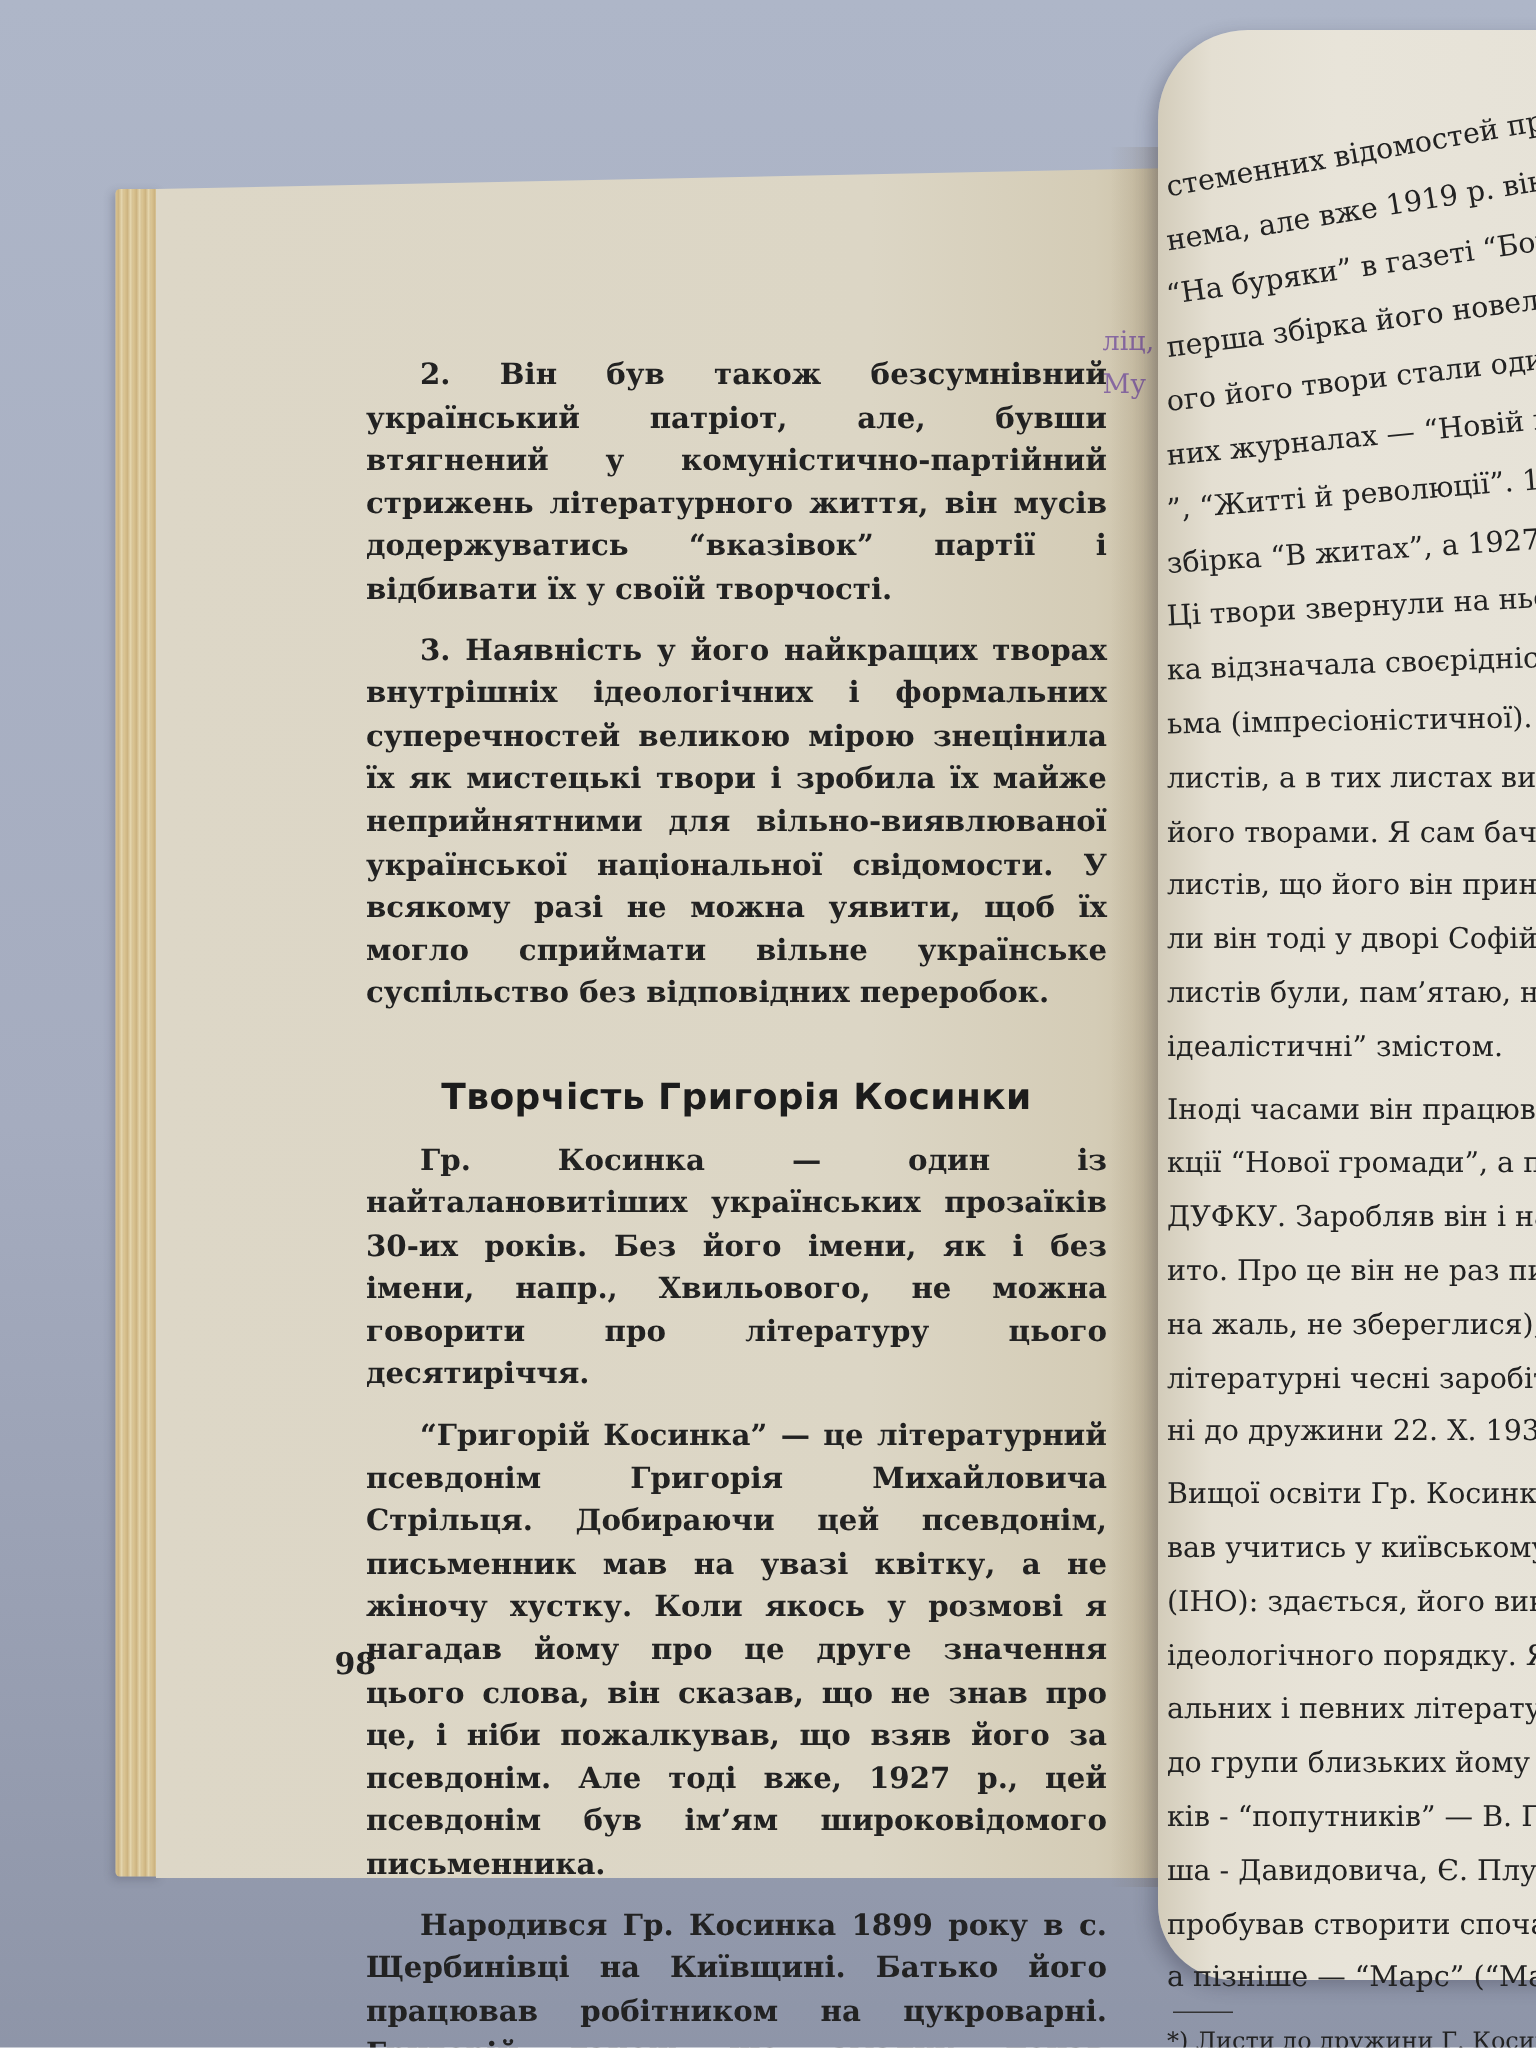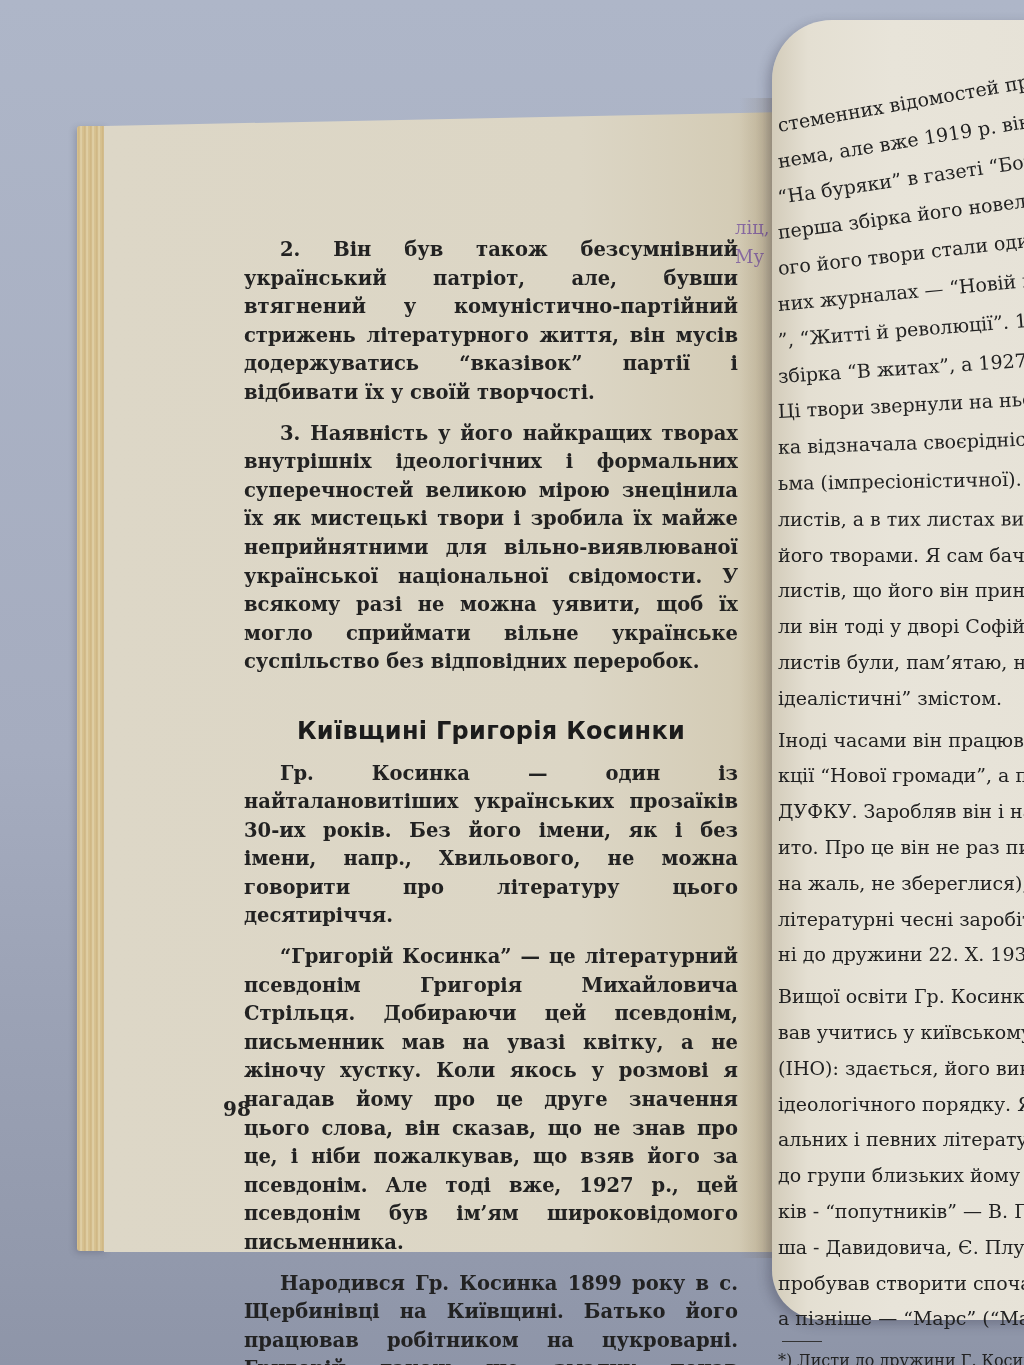--- a/index.html
+++ b/index.html
@@ -78,7 +78,7 @@
   <div class="text-block">
     <p>2. Він був також безсумнівний український патріот, але, бувши втягнений у комуністично-партійний стрижень літературного життя, він мусів додержуватись “вказівок” партії і відбивати їх у своїй творчості.</p>
     <p>3. Наявність у його найкращих творах внутрішніх ідеологічних і формальних суперечностей великою мірою знецінила їх як мистецькі твори і зробила їх майже неприйнятними для вільно-виявлюваної української національної свідомости. У всякому разі не можна уявити, щоб їх могло сприймати вільне українське суспільство без відповідних переробок.</p>
-    <div class="section-title">Київщині Григорія Косинки</div>
+    <div class="section-title">Творчість Григорія Косинки</div>
     <p>Гр. Косинка — один із найталановитіших українських прозаїків 30-их років. Без його імени, як і без імени, напр., Хвильового, не можна говорити про літературу цього десятиріччя.</p>
     <p>“Григорій Косинка” — це літературний псевдонім Григорія Михайловича Стрільця. Добираючи цей псевдонім, письменник мав на увазі квітку, а не жіночу хустку. Коли якось у розмові я нагадав йому про це друге значення цього слова, він сказав, що не знав про це, і ніби пожалкував, що взяв його за псевдонім. Але тоді вже, 1927 р., цей псевдонім був ім’ям широковідомого письменника.</p>
     <p>Народився Гр. Косинка 1899 року в с. Щербинівці на Київщині. Батько його працював робітником на цукроварні. Григорій також ще змалку почав наймитувати — в економії на політті буряків тощо. Опинившись пізніше в Києві, він і тут перепробував багато різних “професій” — чистив взуття, був двірником, аж поки не влаштувався реєстратором у повітовому земстві. Разом з тим учився, відвідуючи т. зв. гімназіяльні курси. Є глуха звістка про те, що під час революції був у загонах отамана Зеленого.</p>

